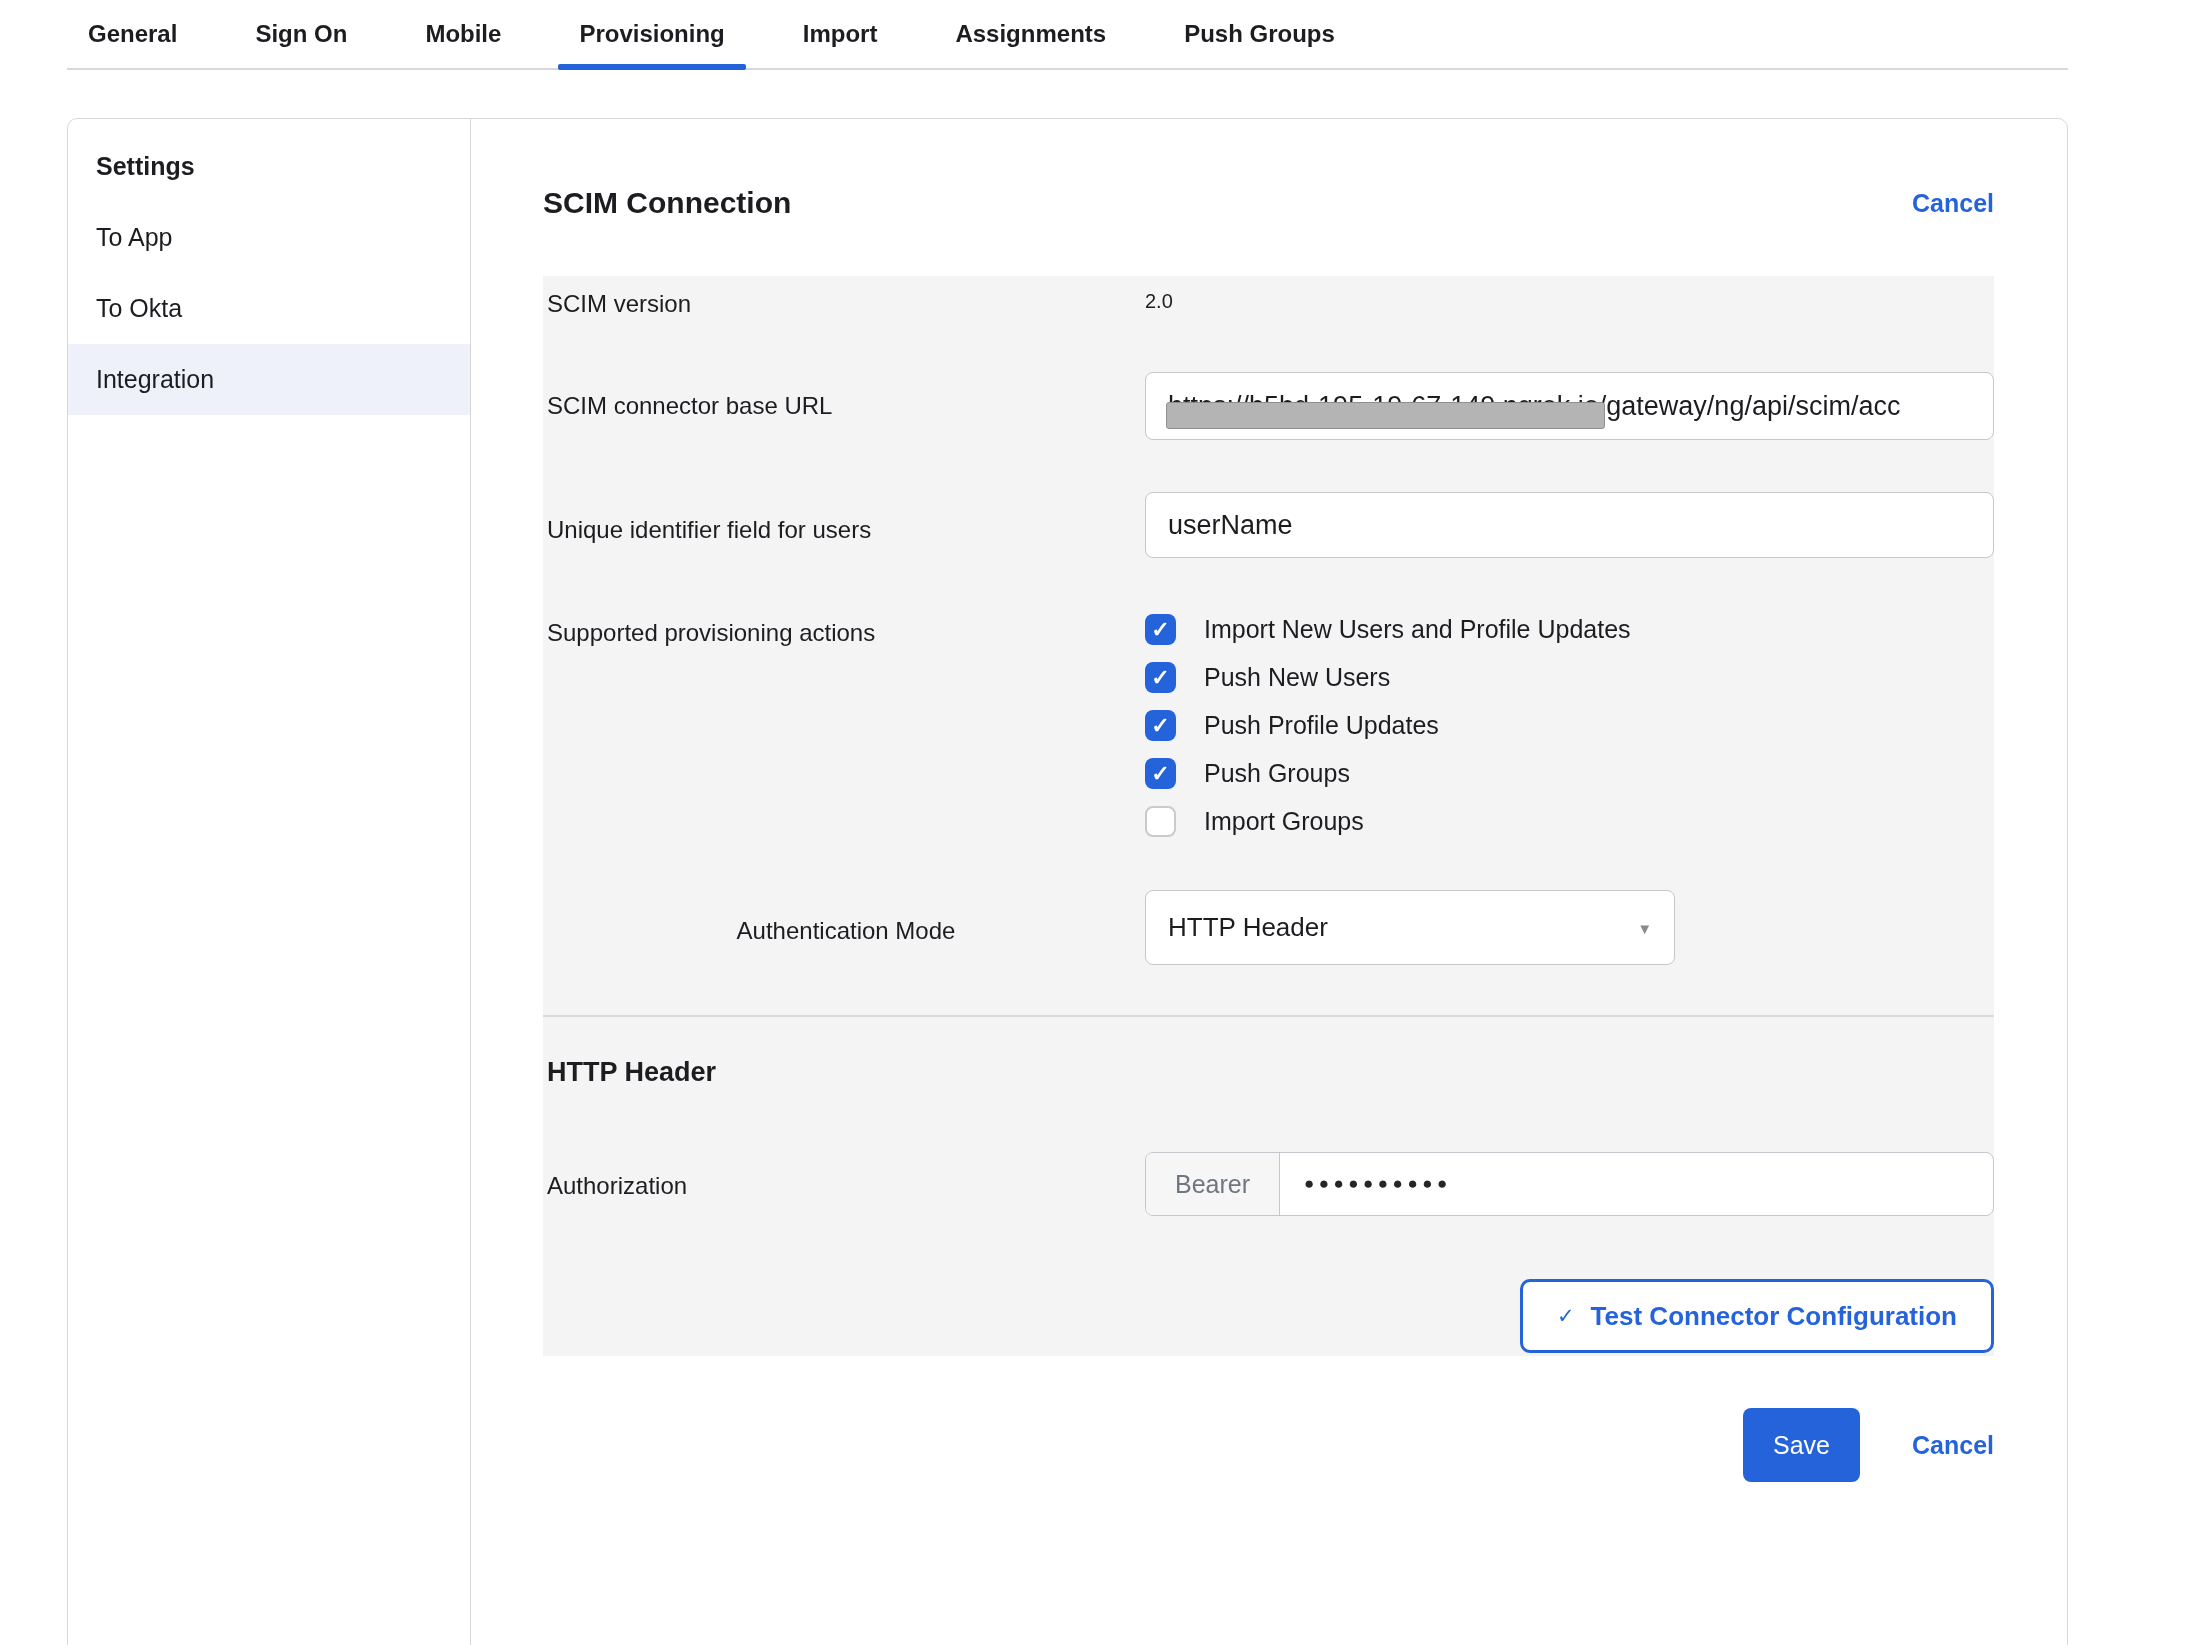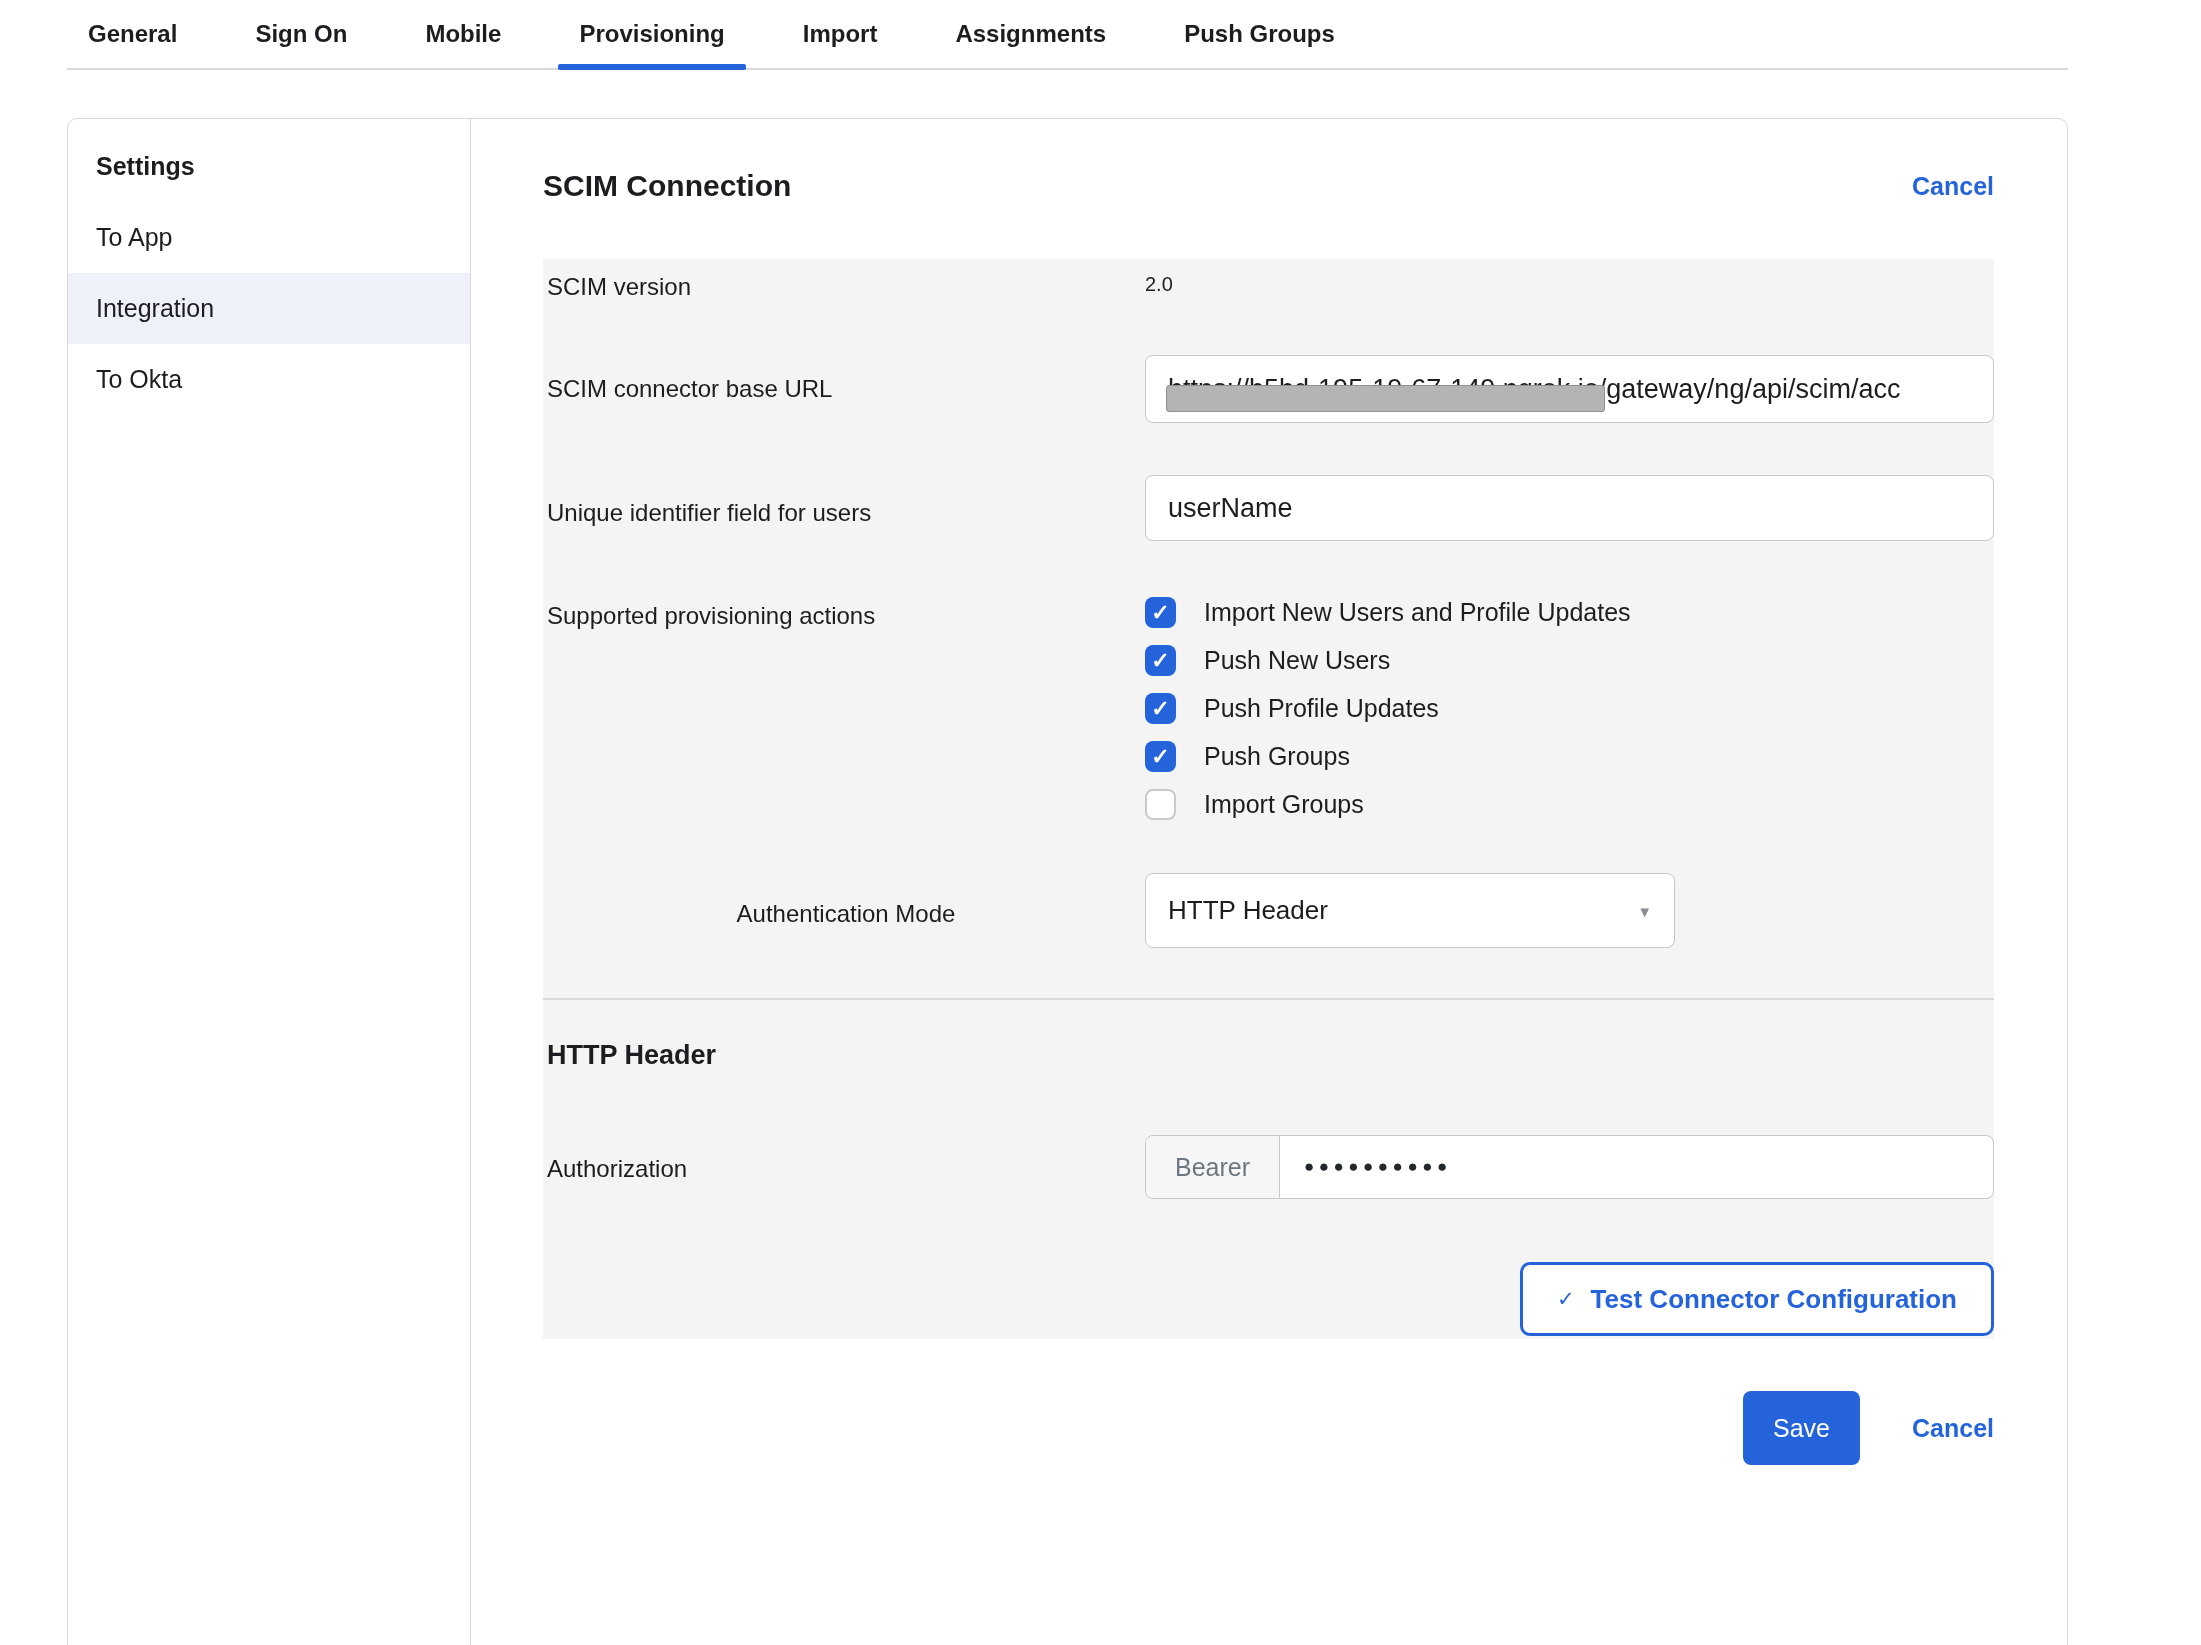--- a/index.html
+++ b/index.html
@@ -28,7 +28,7 @@
   
   .main { flex:1; padding:0 73px 0 72px; }
   .main-header { display:flex; justify-content:space-between; align-items:center;
-                 margin-top:50px; margin-bottom:56px; }
+                 margin-top:67px; margin-bottom:56px; }
   .page-title { font-size:30px; font-weight:700; }
   .link { color:var(--accent); font-size:25px; font-weight:700; cursor:pointer; text-decoration:none; }
 

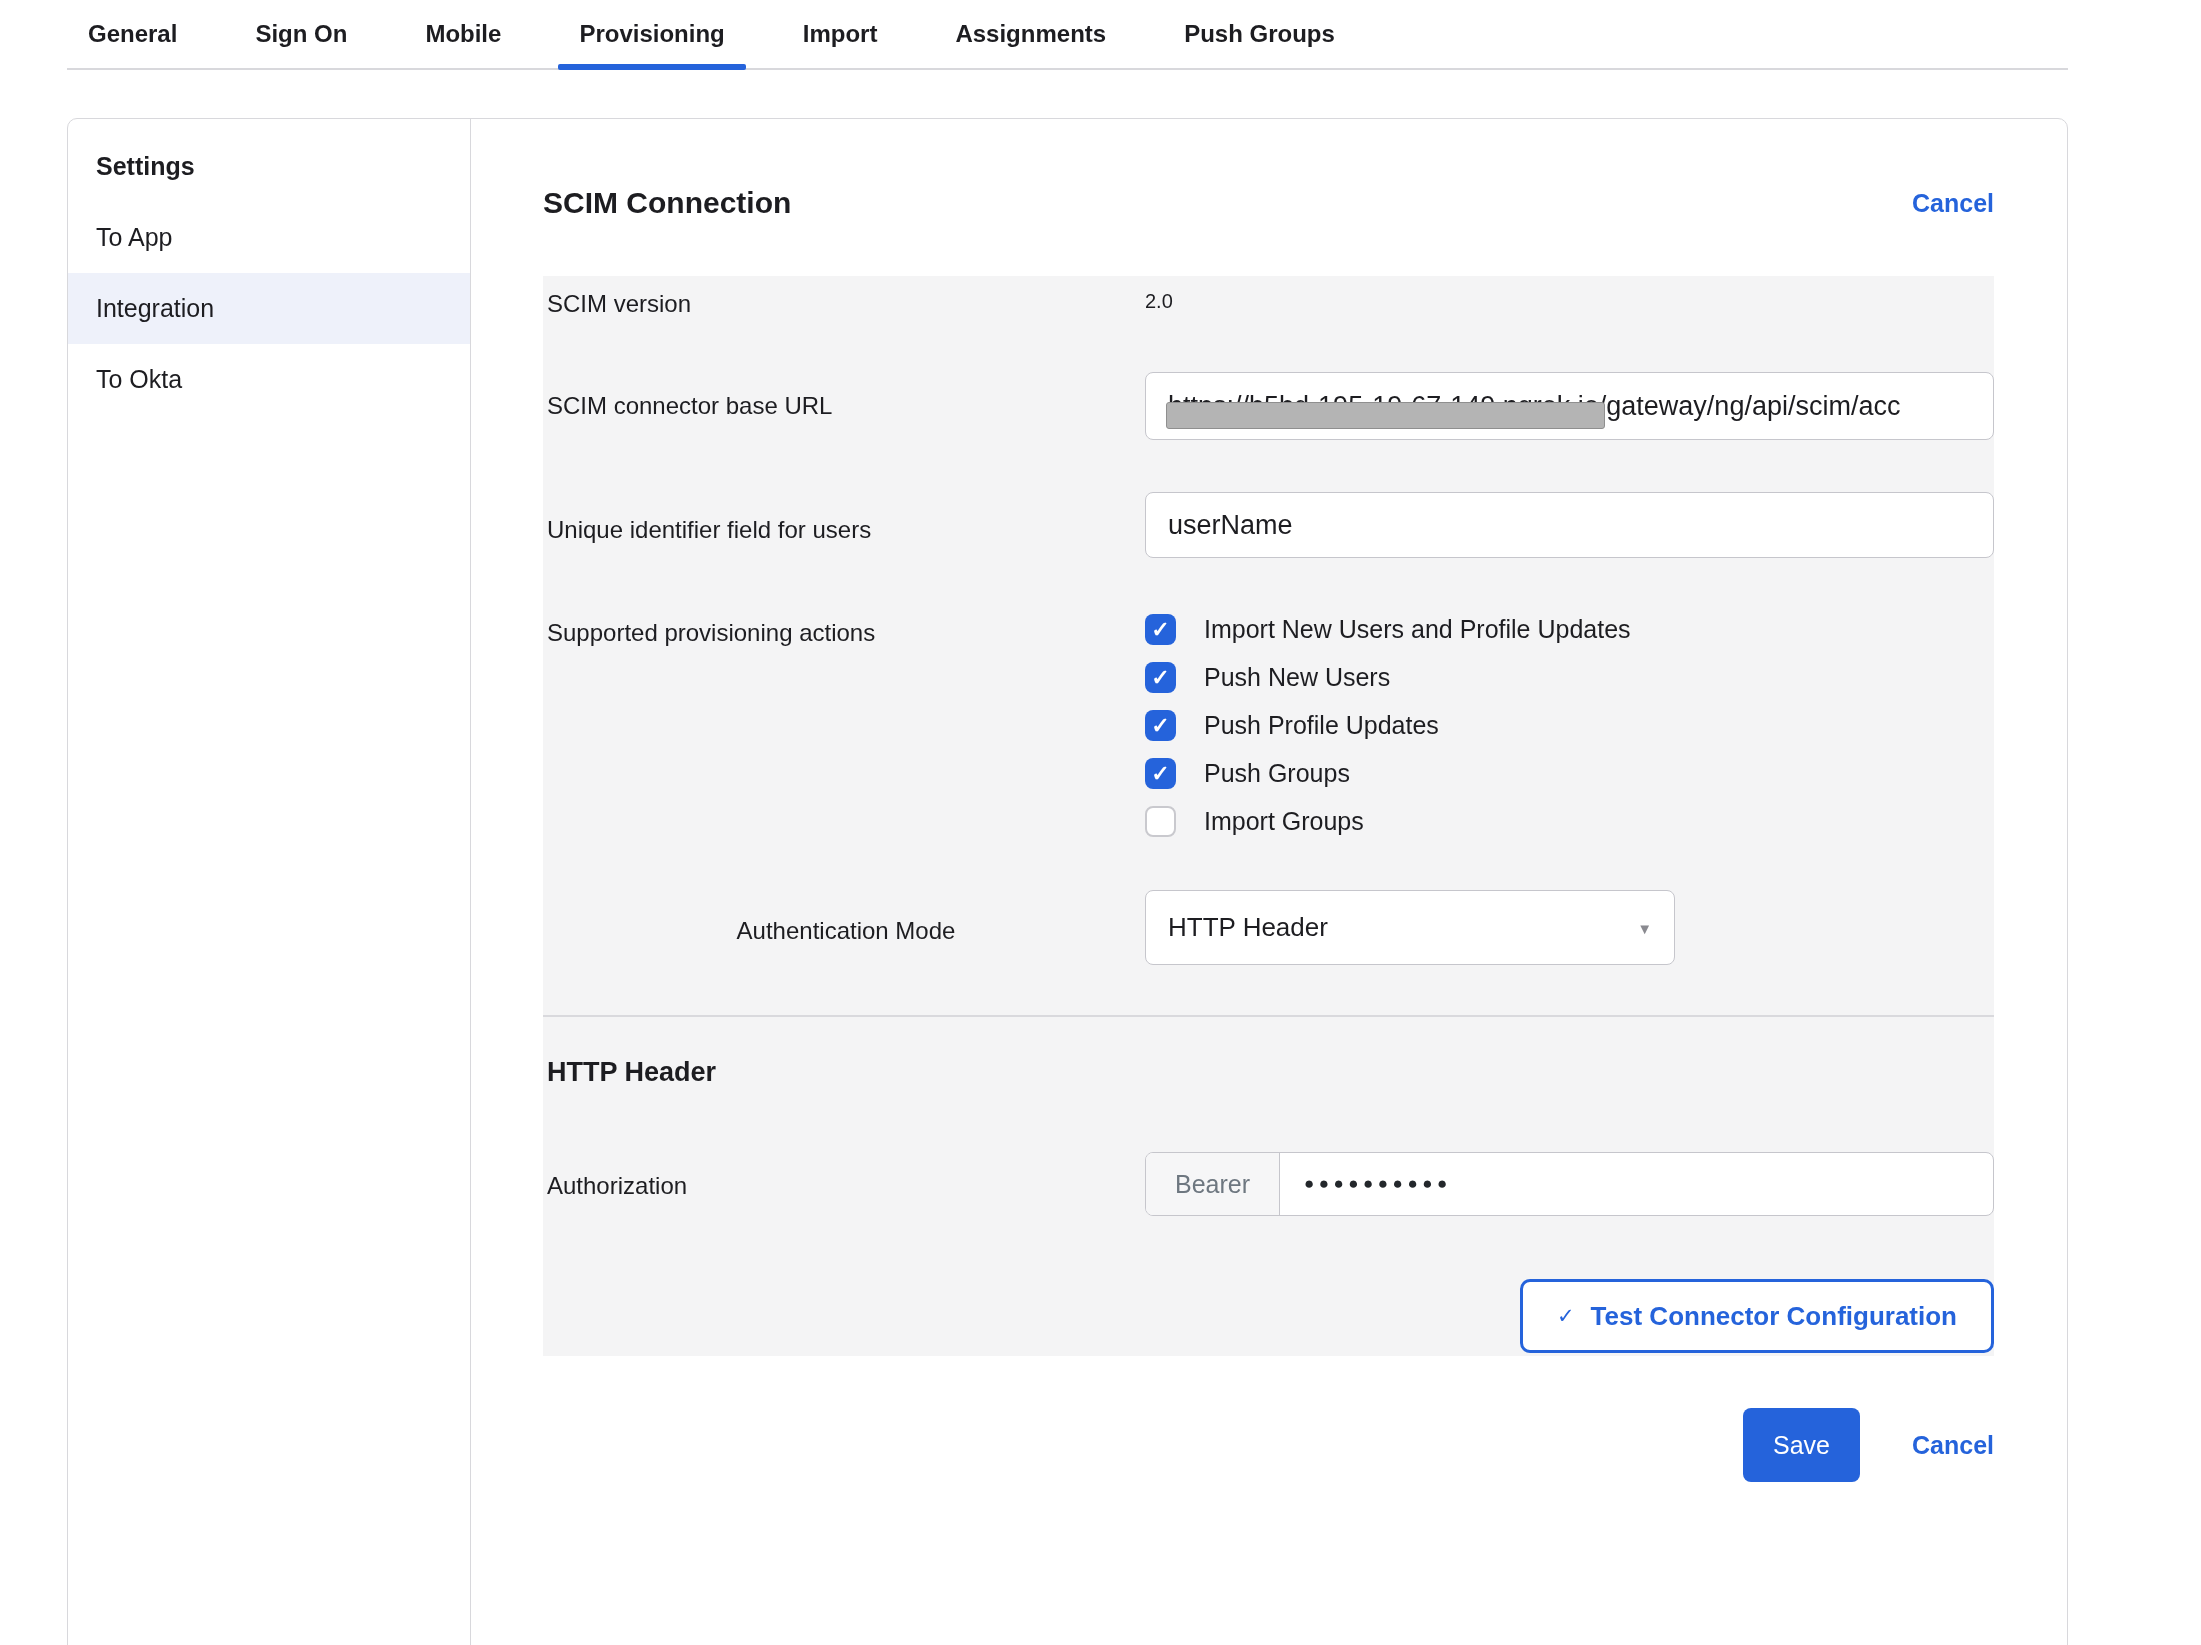--- a/index.html
+++ b/index.html
@@ -121,8 +121,8 @@
   <aside class="sidebar">
     <div class="sb-row sb-header">Settings</div>
     <div class="sb-row">To App</div>
+    <div class="sb-row">To Okta</div>
     <div class="sb-row active">Integration</div>
-    <div class="sb-row">To Okta</div>
   </aside>
 
   <div class="main">

